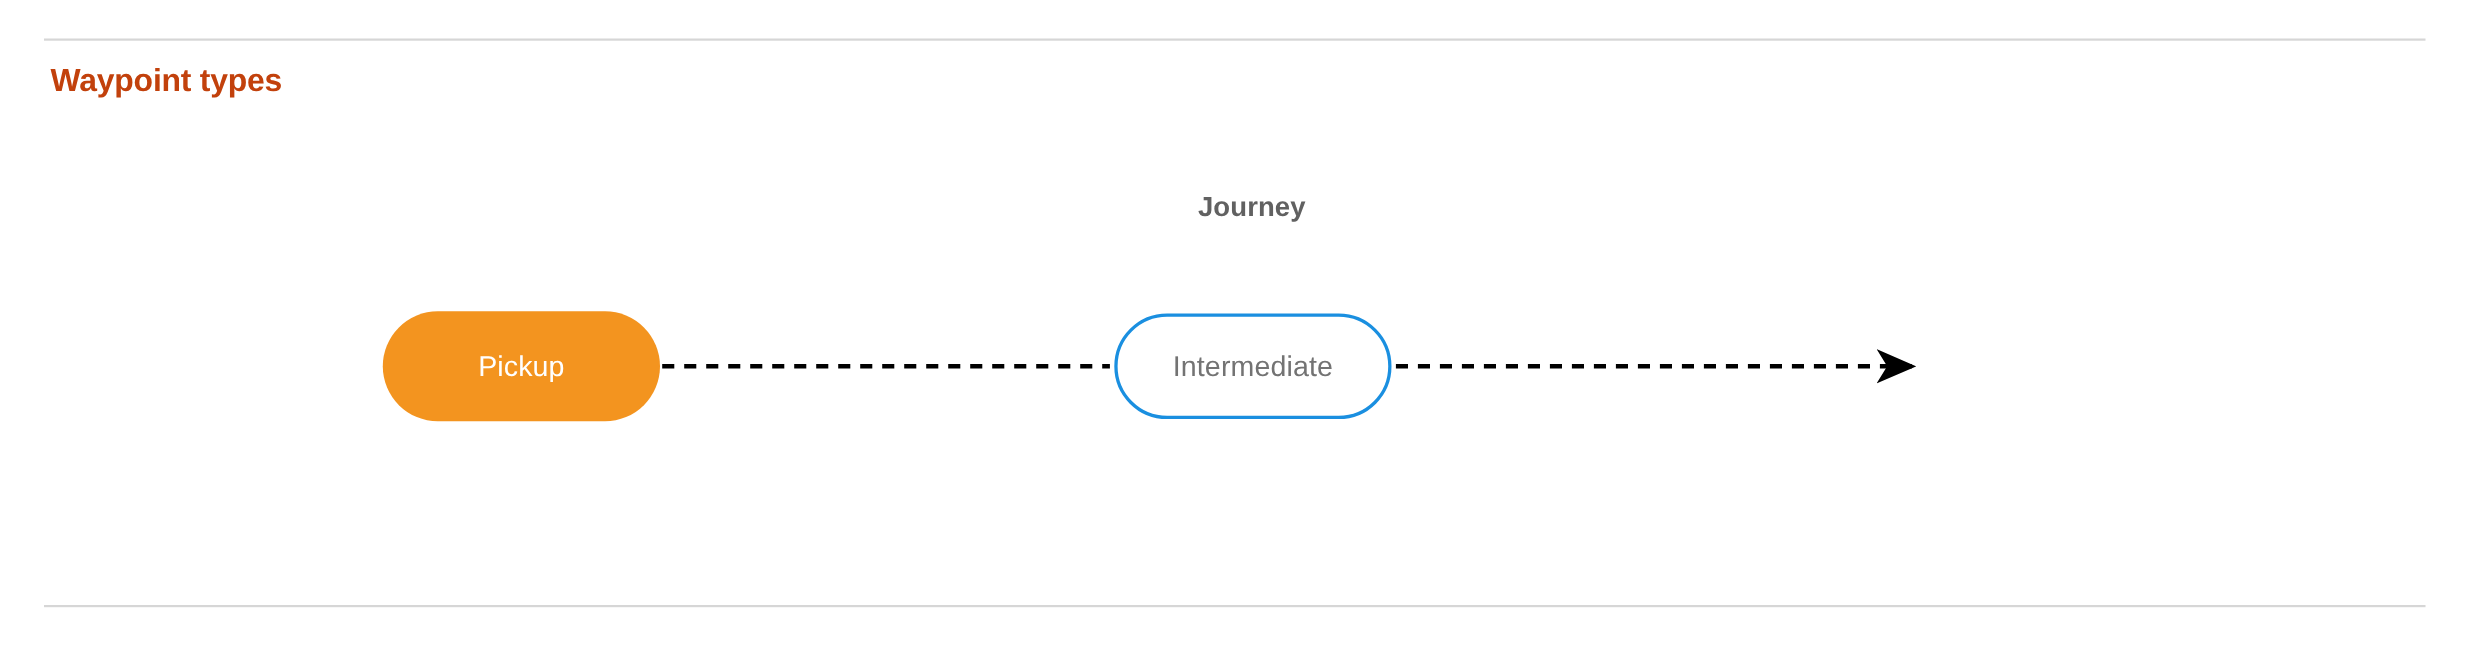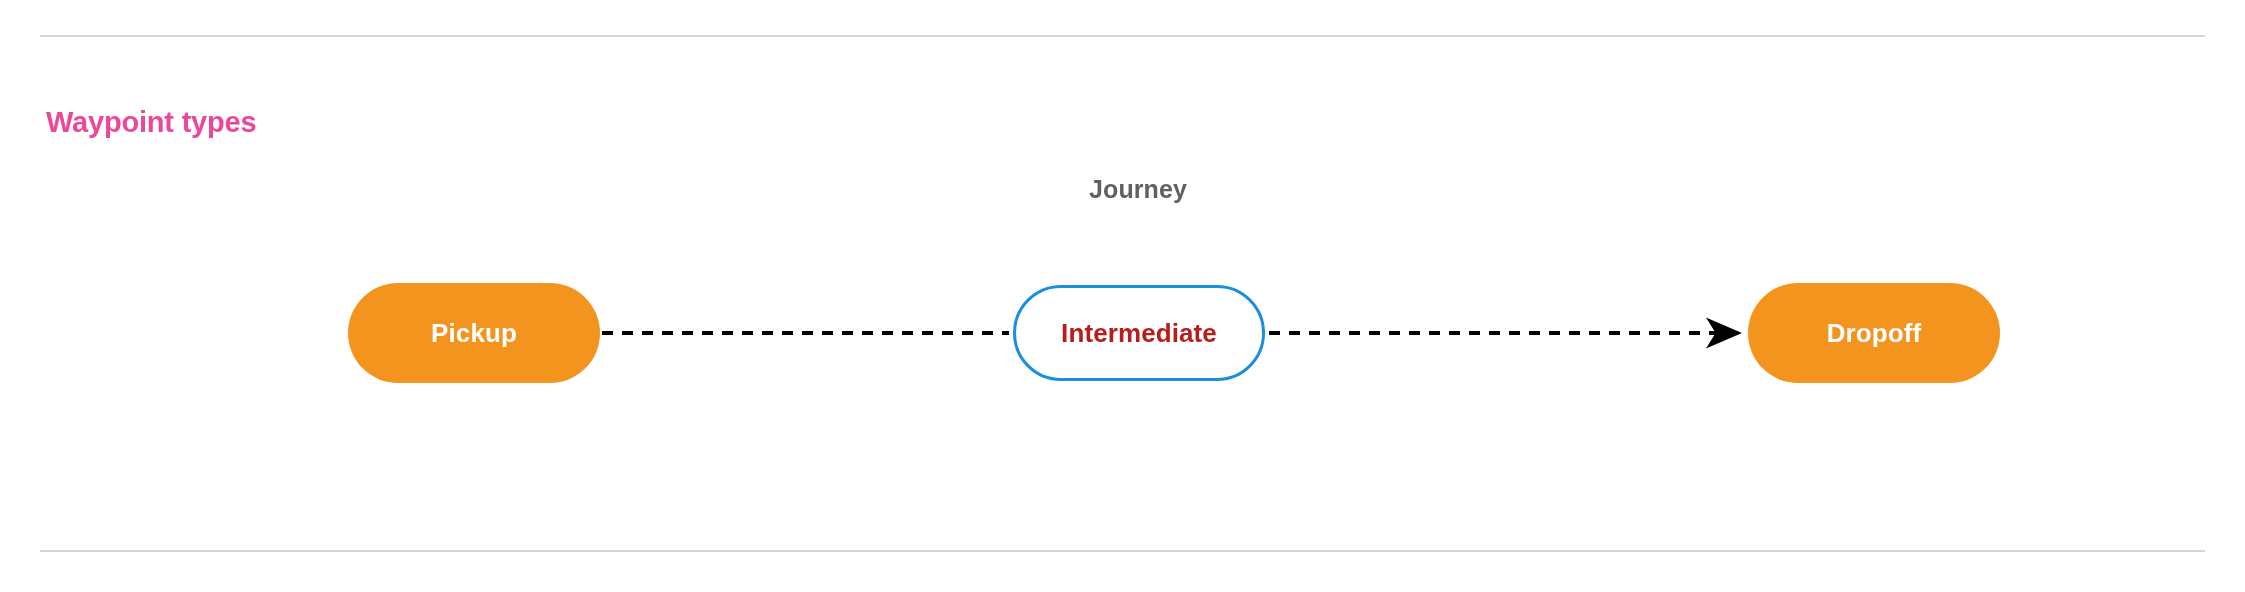--- a/index.html
+++ b/index.html
@@ -41,10 +41,9 @@
     transform: translateY(-50%);
     font-size: 29px;
     font-weight: 700;
-    color: #ec4899;
+    color: #c2410c;
     letter-spacing: -0.2px;
     white-space: nowrap;
-    margin-top: 48px;
   }
 
   

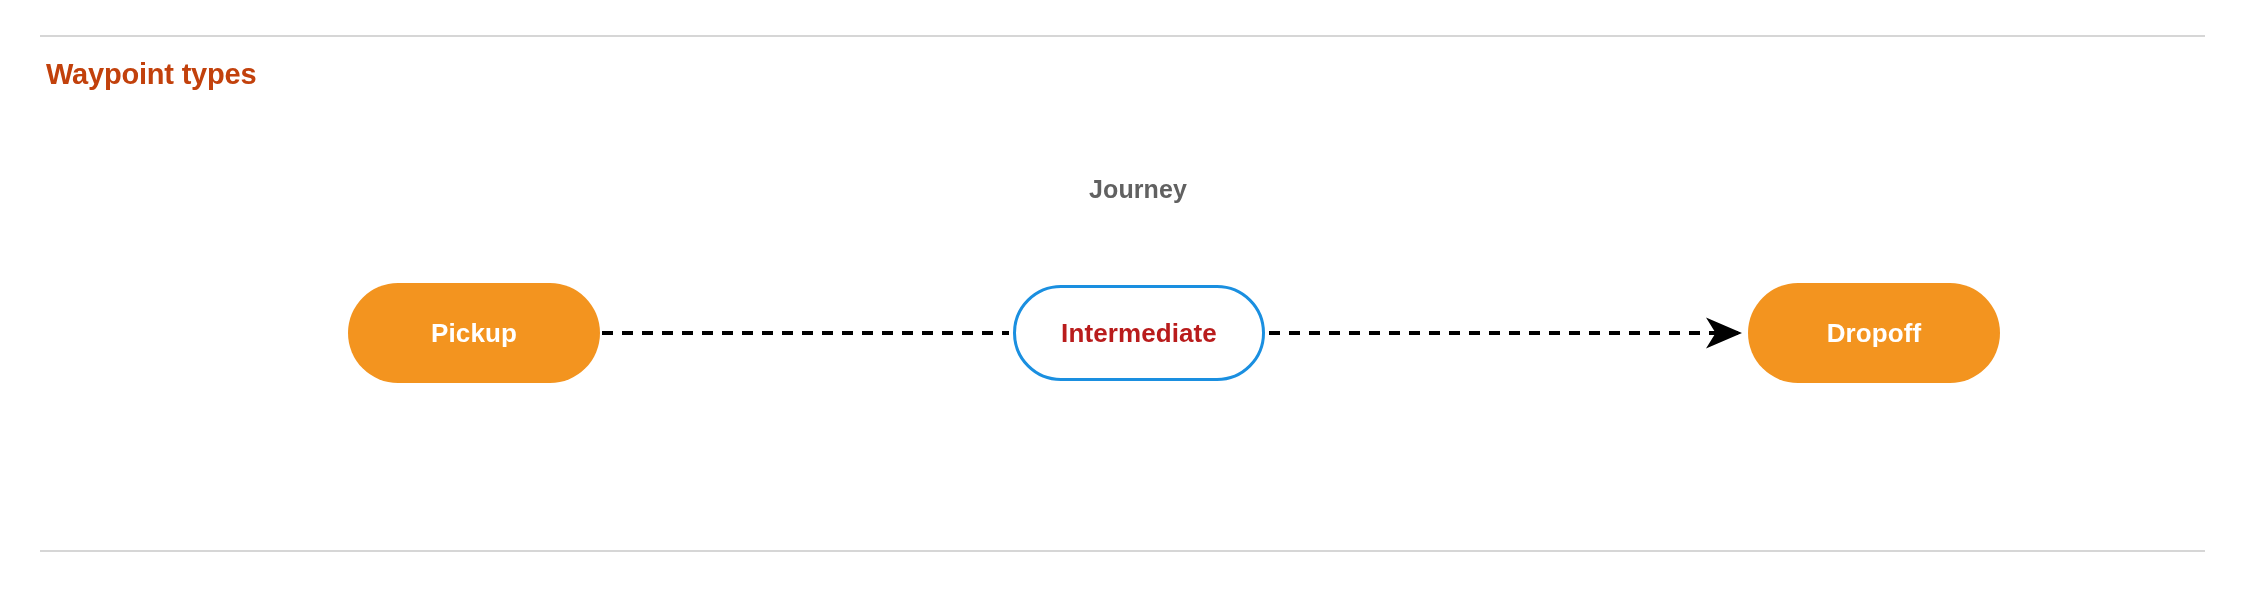--- a/index.html
+++ b/index.html
@@ -74,7 +74,7 @@
     justify-content: center;
     border-radius: 999px;
     font-size: 26px;
-    font-weight: 700;
+    font-weight: 400;
     letter-spacing: 0.1px;
     white-space: nowrap;
     line-height: 1;

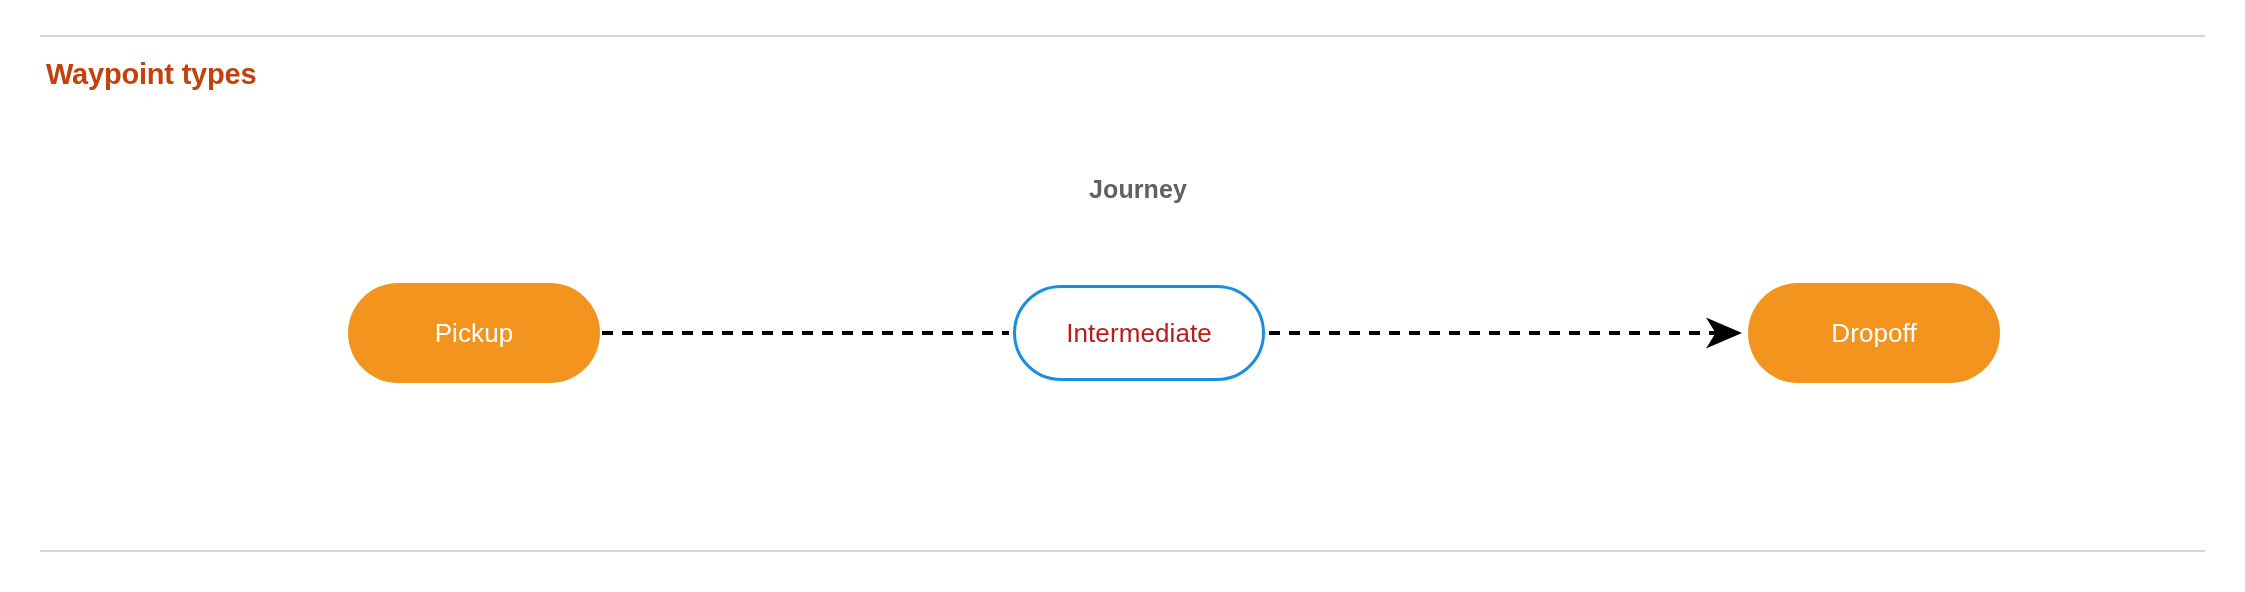--- a/index.html
+++ b/index.html
@@ -96,7 +96,7 @@
     height: 96px;
     background: #ffffff;
     border: 3px solid #1A8FE0;
-    color: #b91c1c;
+    color: #737373;
   }
 
   .node-dropoff {

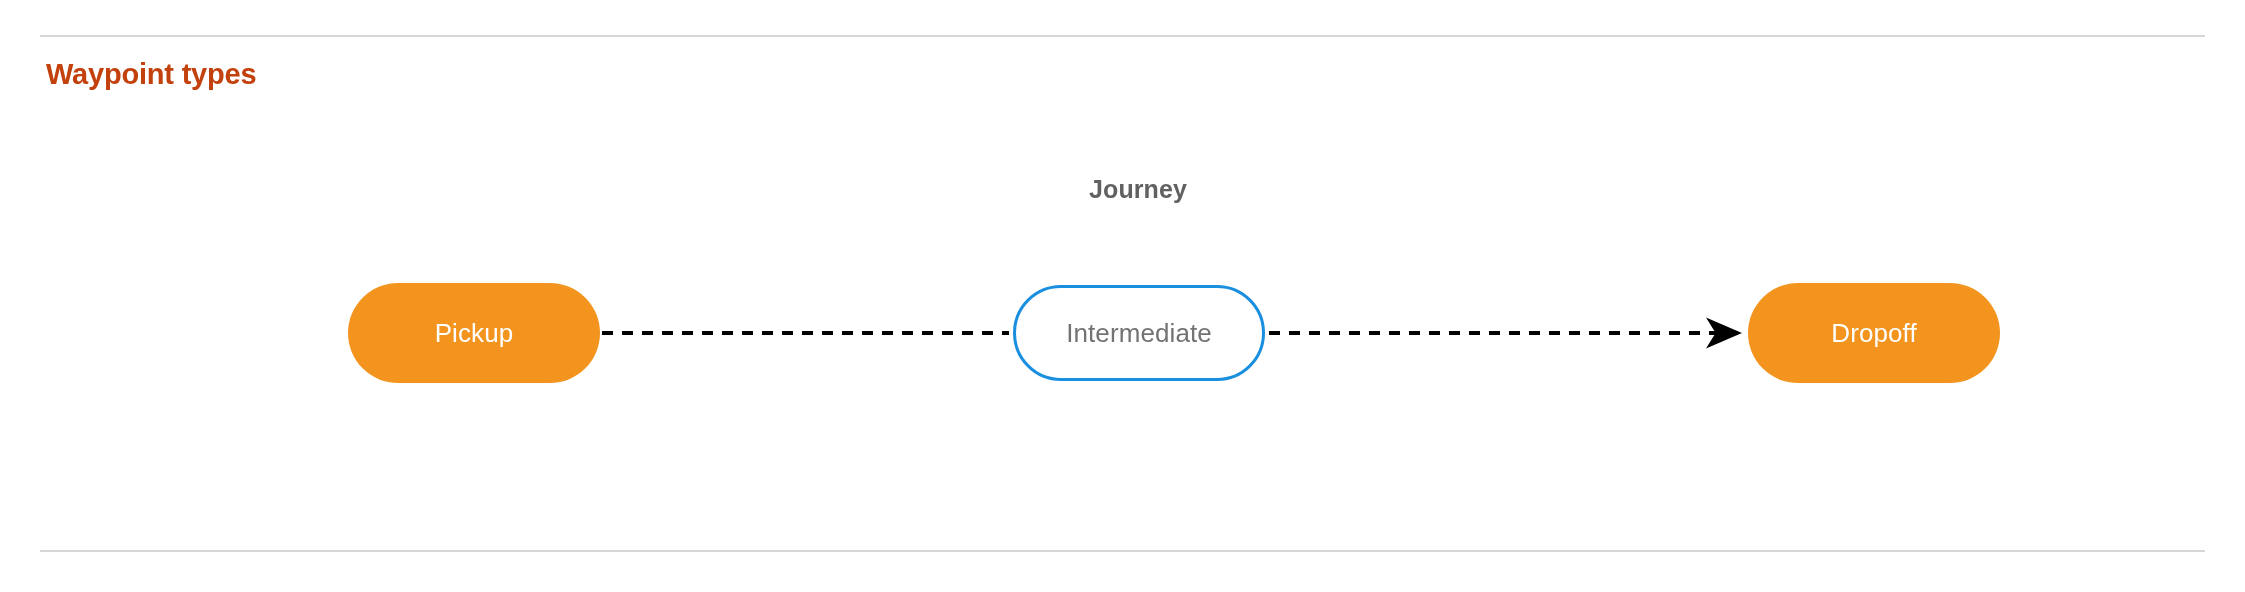--- a/index.html
+++ b/index.html
@@ -148,9 +148,6 @@
       <span>Intermediate</span>
     </div>
 
-    <div class="node node-dropoff">
-      <span>Dropoff</span>
-    </div>
 
   </div>
 

